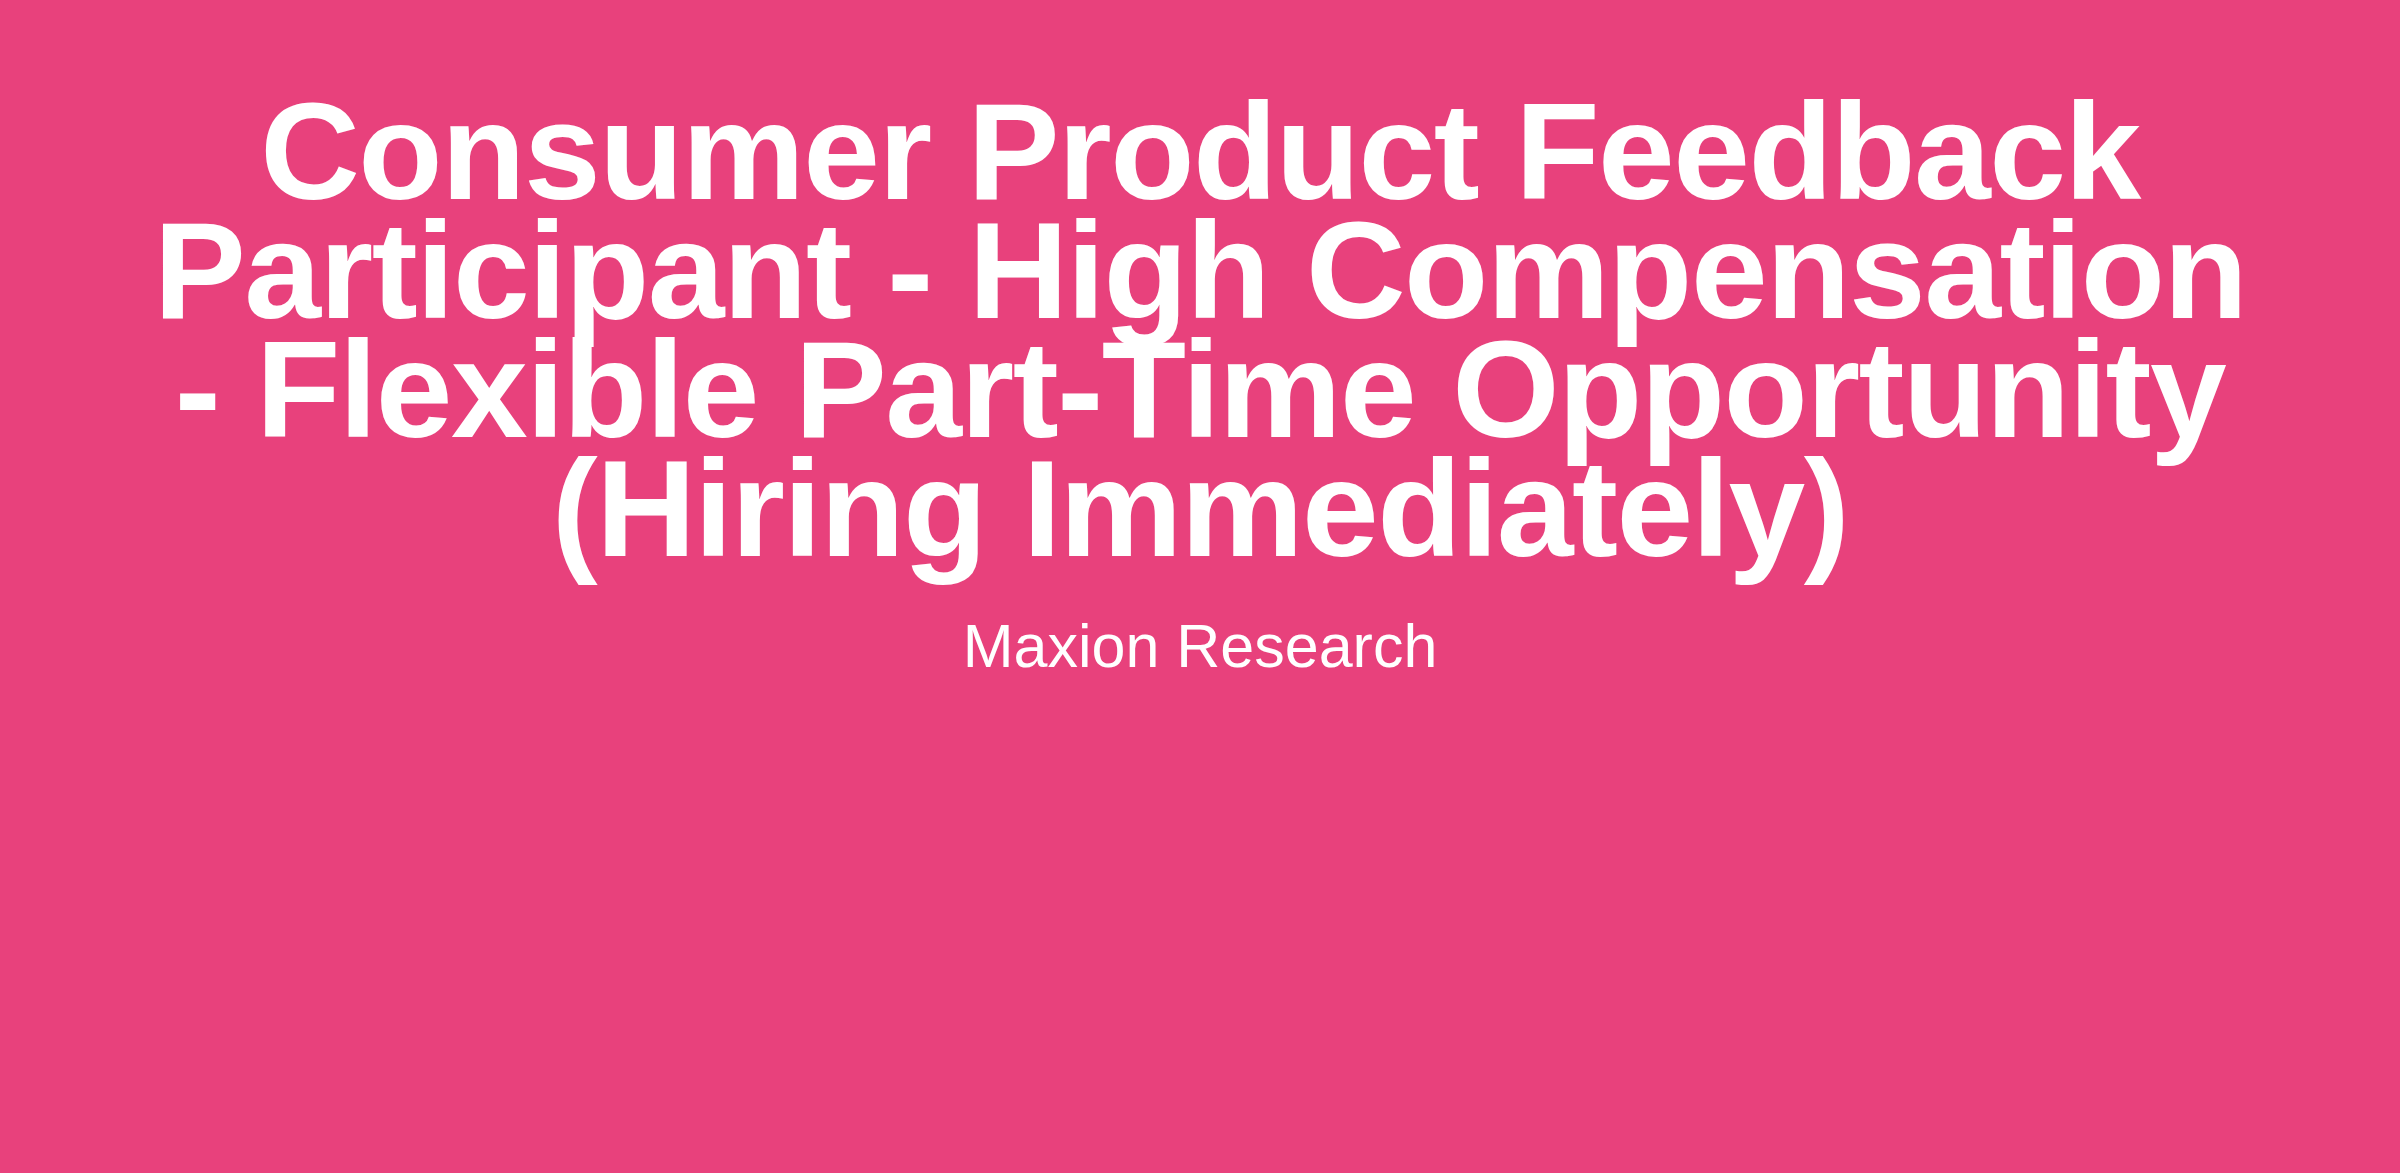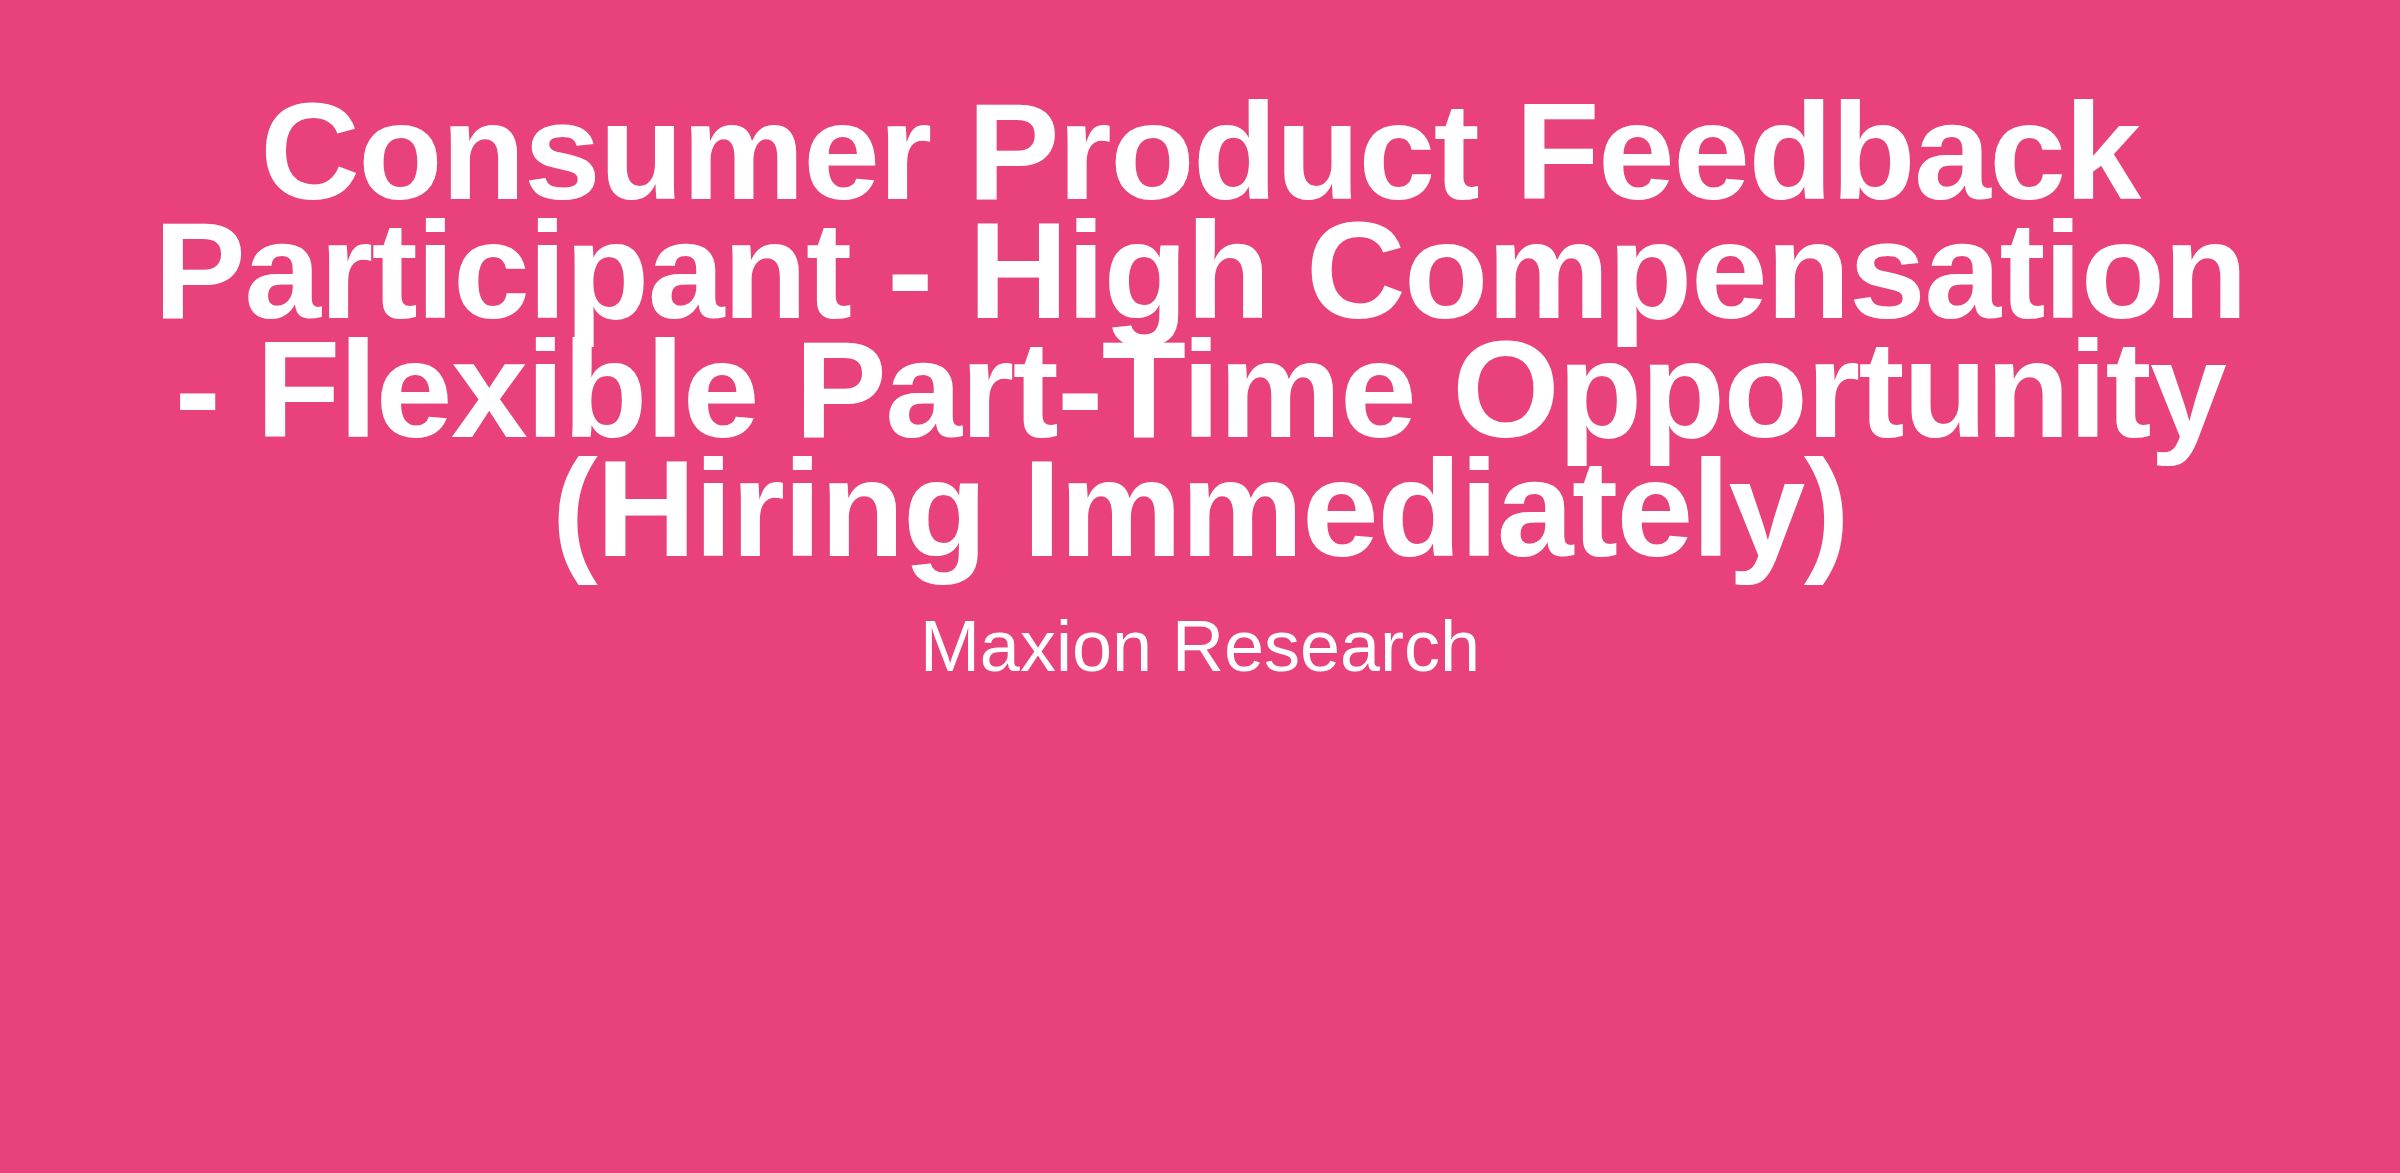--- a/index.html
+++ b/index.html
@@ -46,7 +46,7 @@
     text-align: center;
     color: #ffffff;
     font-family: "Liberation Sans", sans-serif;
-    font-size: 72px;
+    font-size: 61px;
     font-weight: 400;
     line-height: 96px;
     letter-spacing: 0px;

